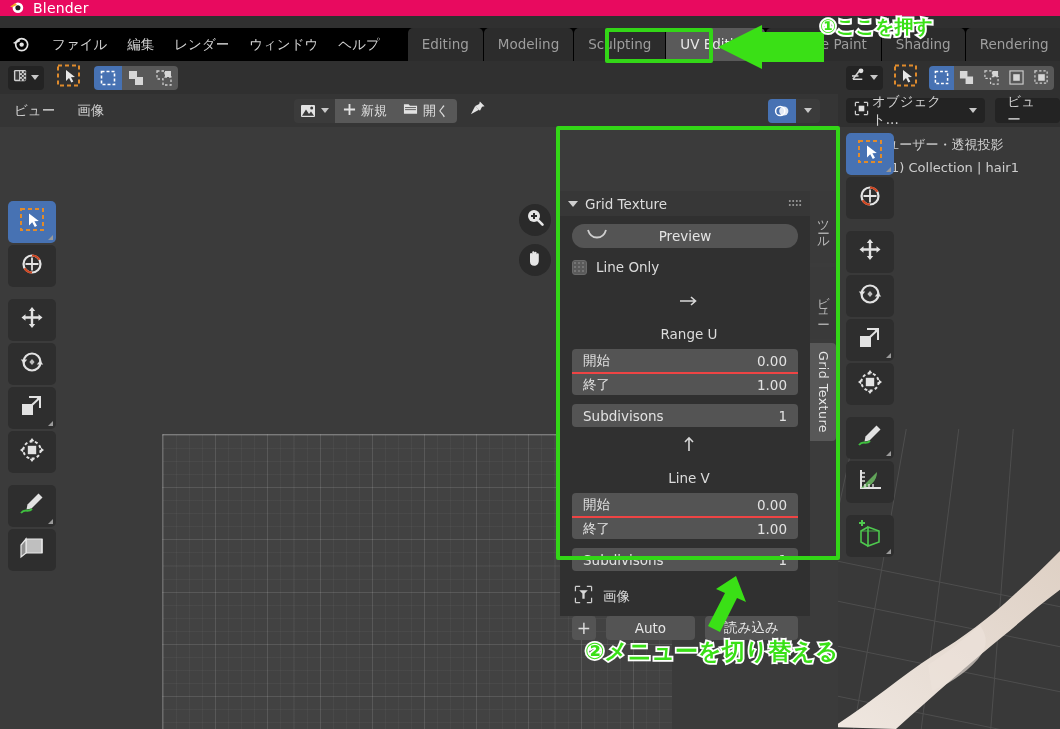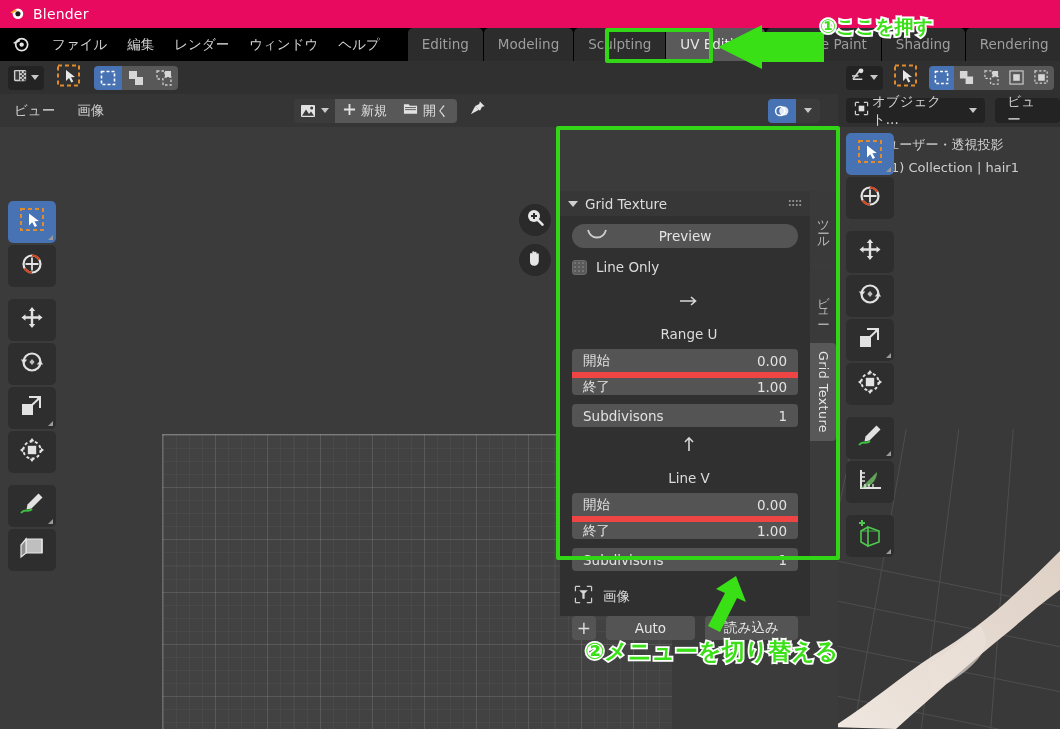--- a/index.html
+++ b/index.html
@@ -17,7 +17,7 @@
 
   
   .titlebar {
-    position: absolute; left: 0; top: 0; width: 1060px; height: 28px;
+    position: absolute; left: 0; top: 0; width: 1060px; height: 16px;
     background: #e80a5f;
     display: flex; align-items: center; gap: 8px;
     padding-left: 8px;

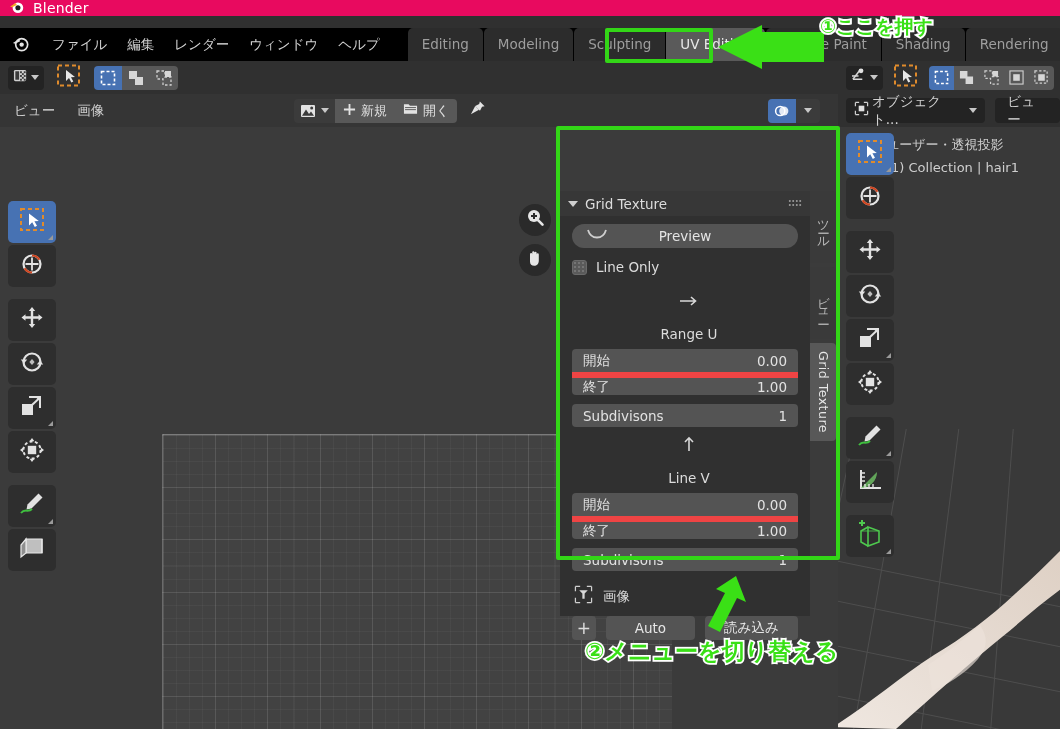--- a/index.html
+++ b/index.html
@@ -162,7 +162,7 @@
     height: 23px; background: #545454; display: flex; align-items: center;
     justify-content: space-between; padding: 0 11px; font-size: 13.5px; color: #e2e2e2;
   }
-  .field + .field { border-top: 6px solid #ef4444; }
+  .field + .field { border-top: 2px solid #ef4444; }
   .field.single { border-radius: 4px; }
   .spacer-12 { height: 12px; }
   .img-row { display: flex; align-items: center; gap: 10px; margin: 2px 0 8px 2px; }

